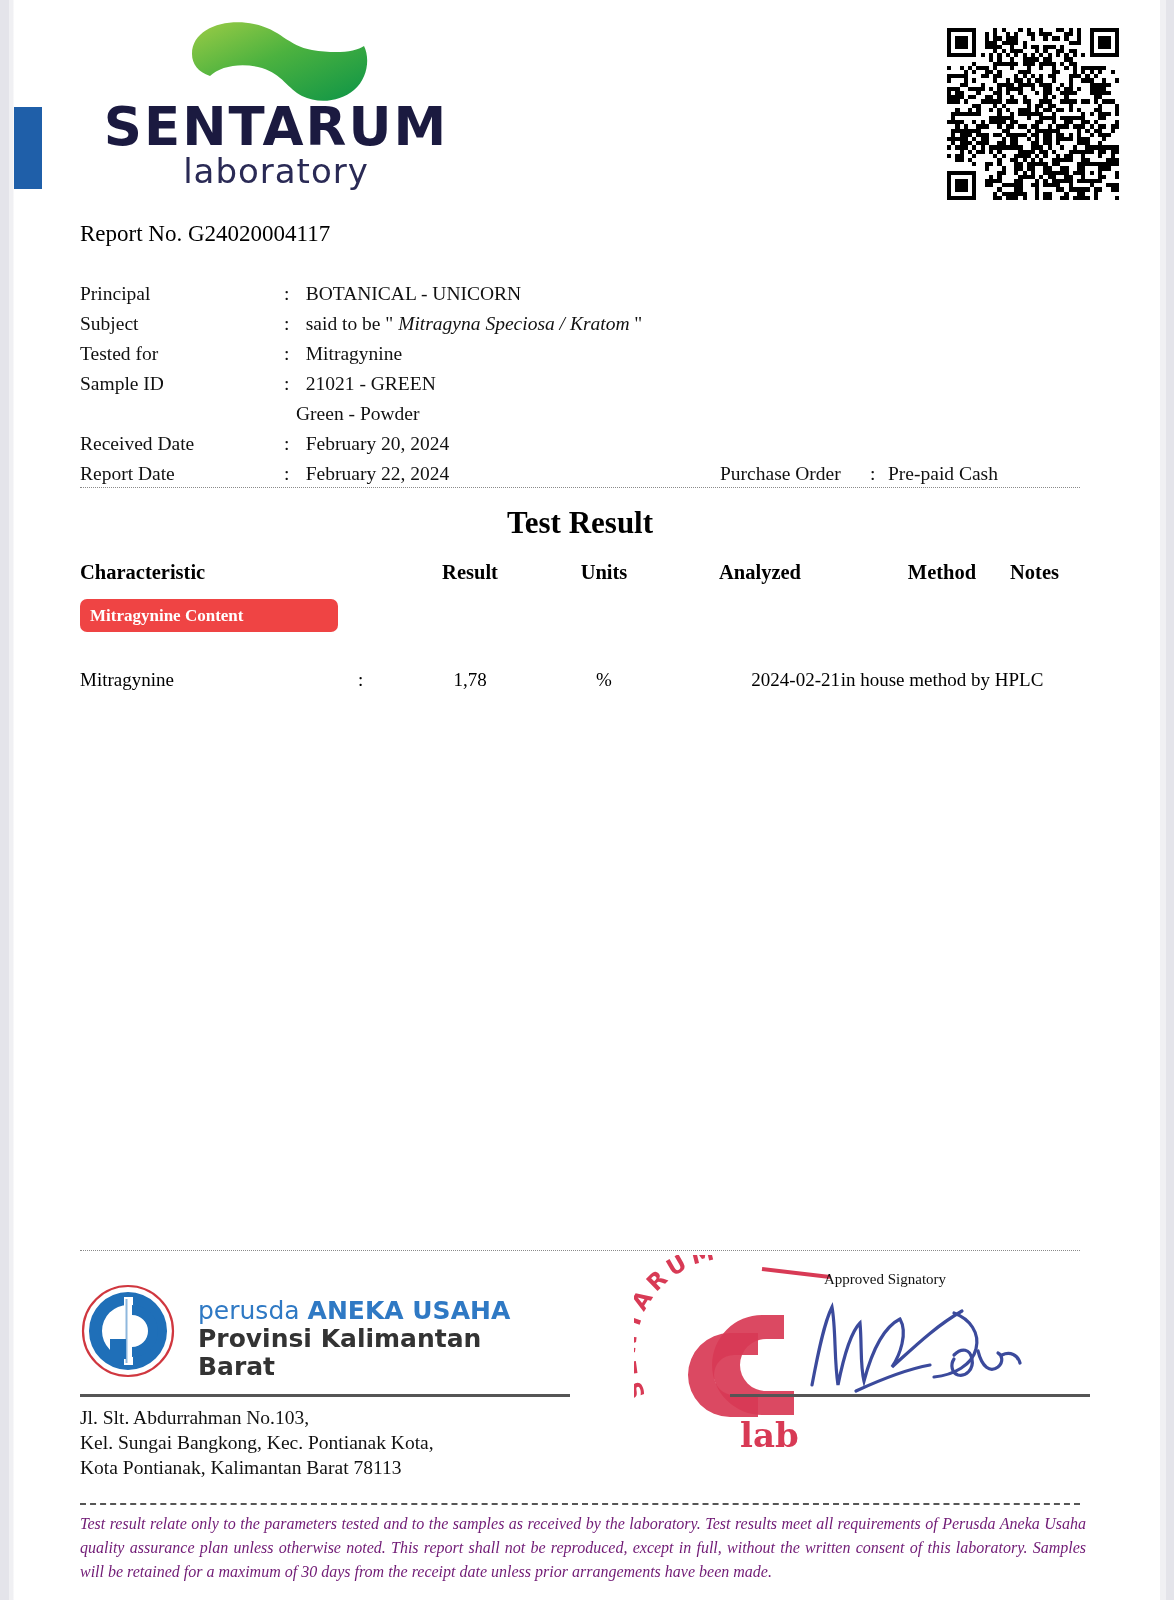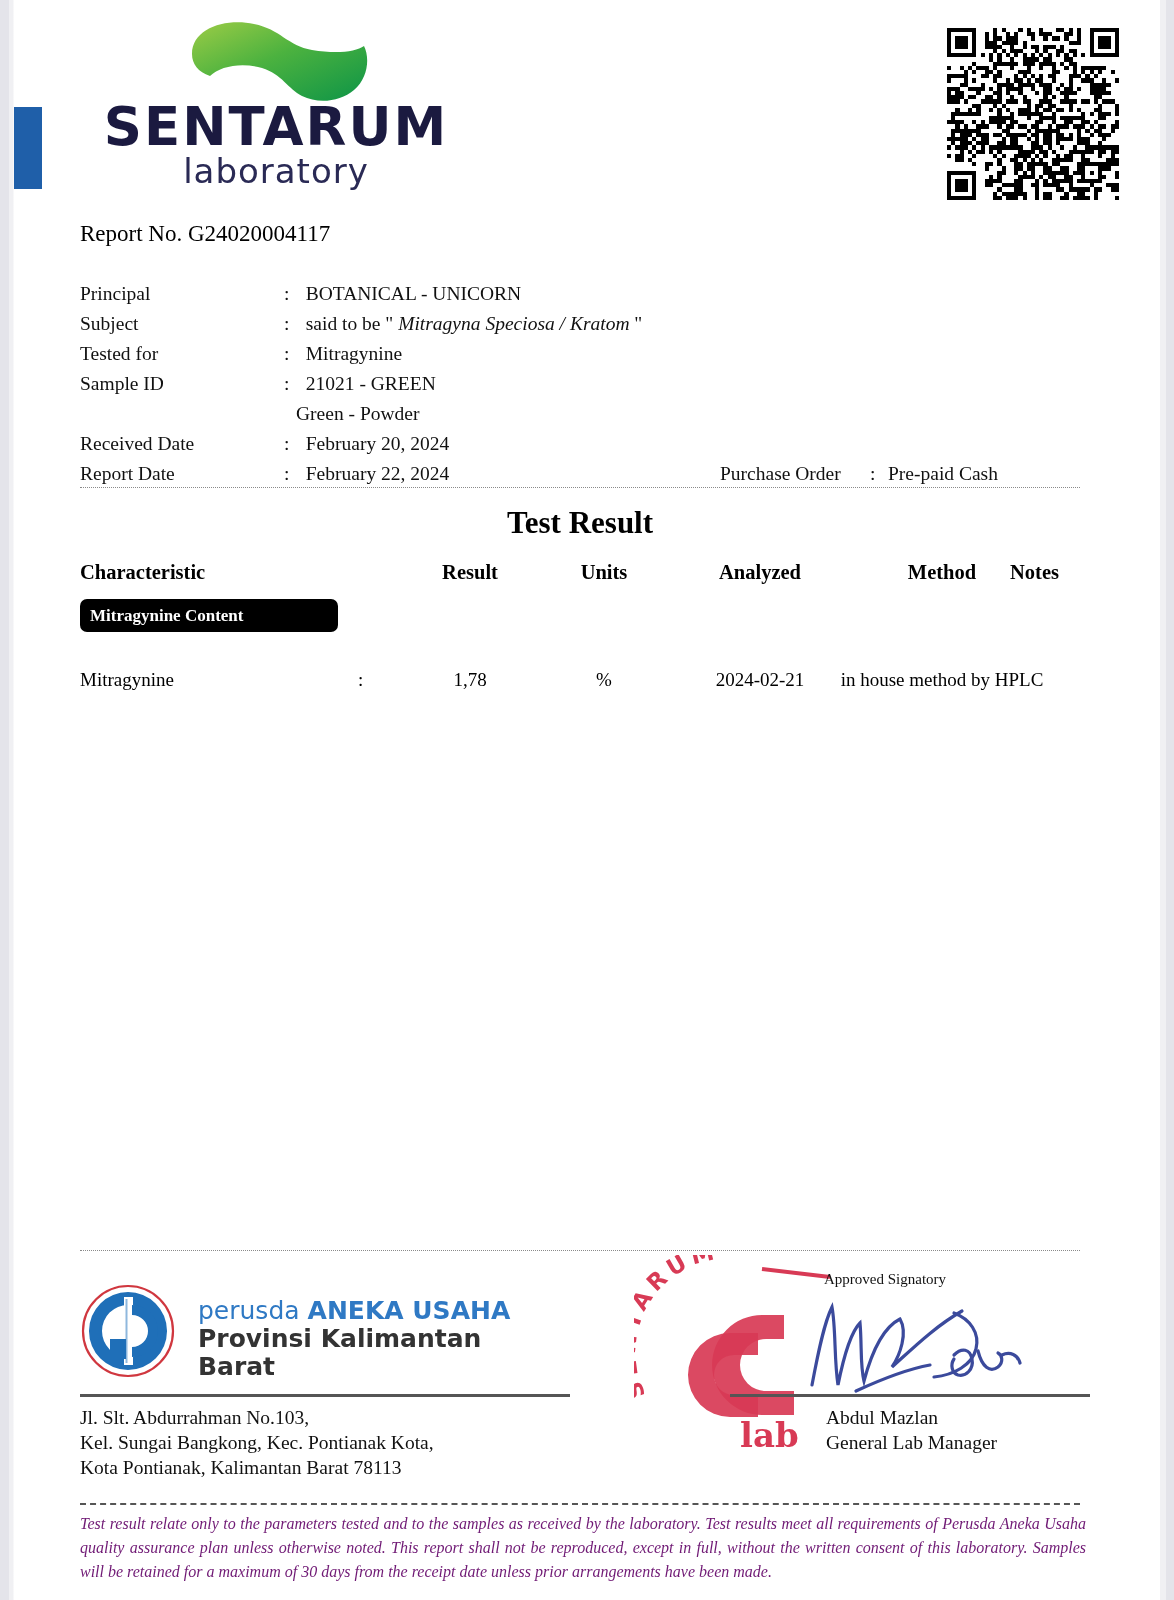--- a/index.html
+++ b/index.html
@@ -192,7 +192,7 @@
     width: 258px;
     height: 33px;
     line-height: 33px;
-    background: #000000;
+    background: #ef4444;
     border-radius: 7px;
     color: #ffffff;
     font-weight: bold;

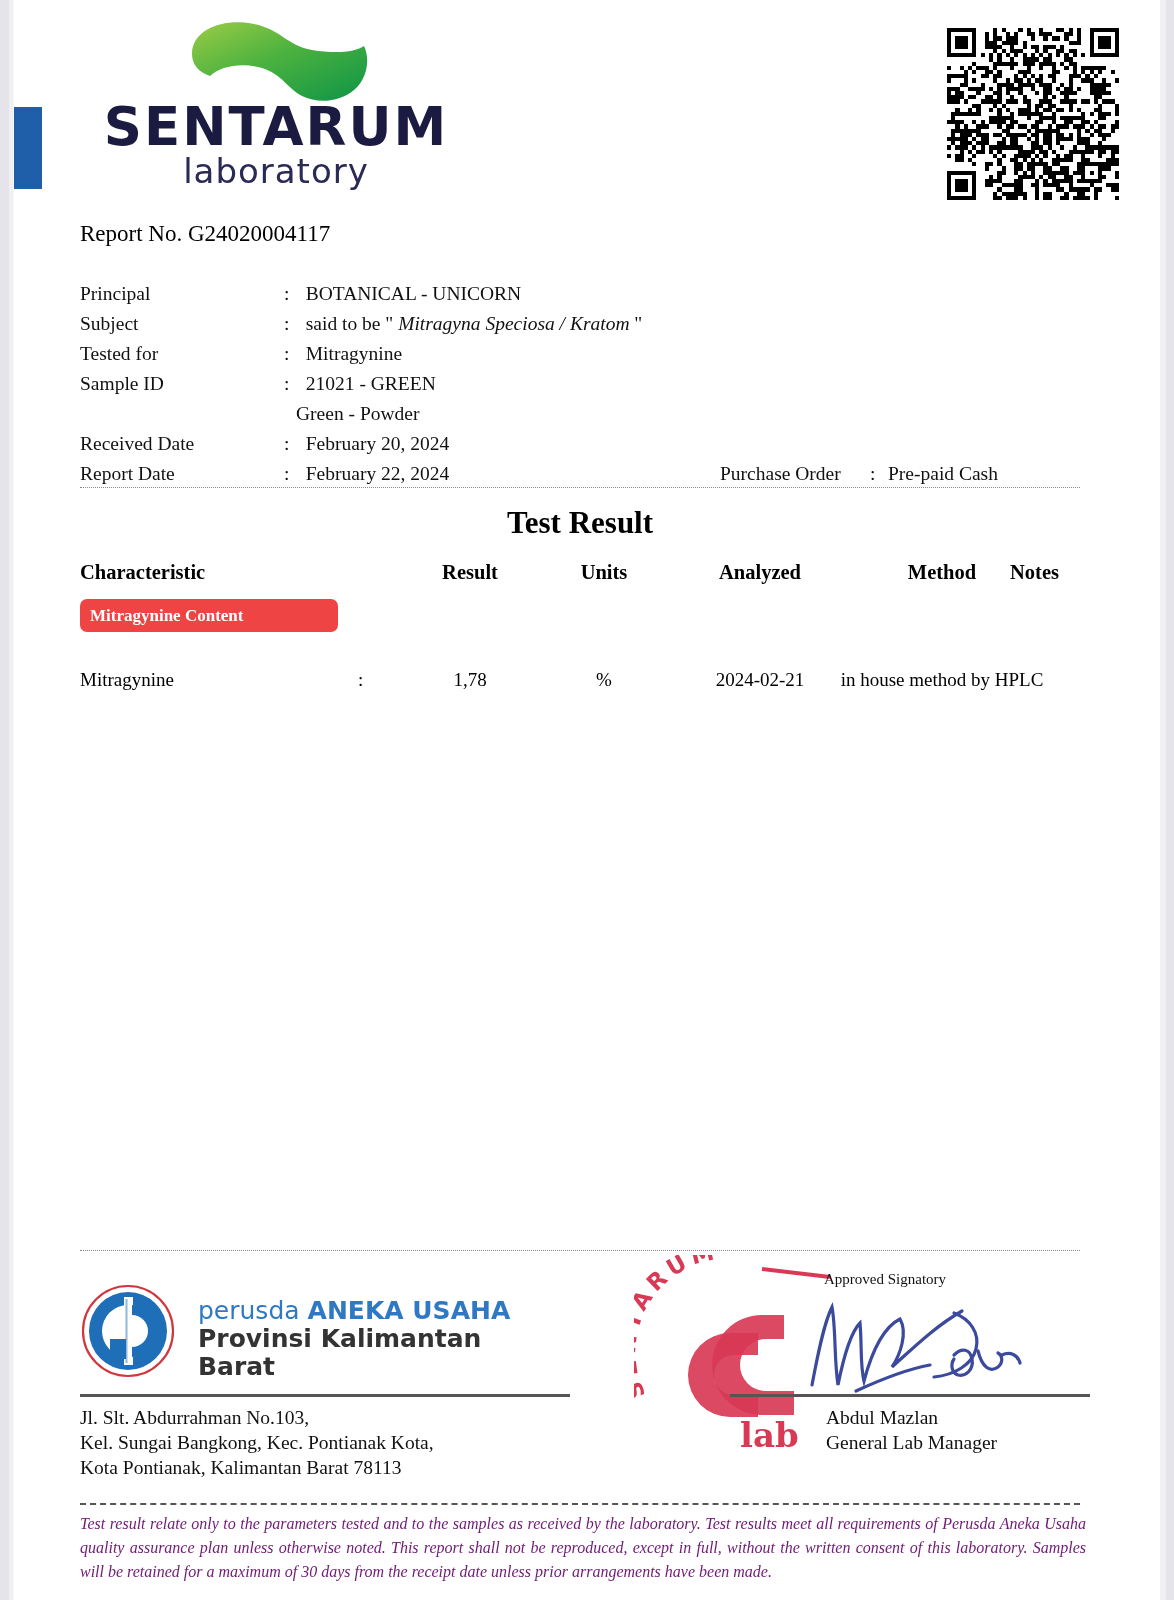--- a/index.html
+++ b/index.html
@@ -211,7 +211,7 @@
   .c-colon { left: 278px; }
   .c-res   { left: 330px; width: 120px; text-align: center; }
   .c-unit  { left: 474px; width: 100px; text-align: center; }
-  .c-anal  { left: 600px; width: 160px; text-align: center; }
+  .c-anal  { left: 600px; width: 160px; text-align: right; }
   .c-meth  { left: 700px; width: 324px; text-align: center; }
   .c-note  { left: 930px; width: 120px; text-align: center; }
 

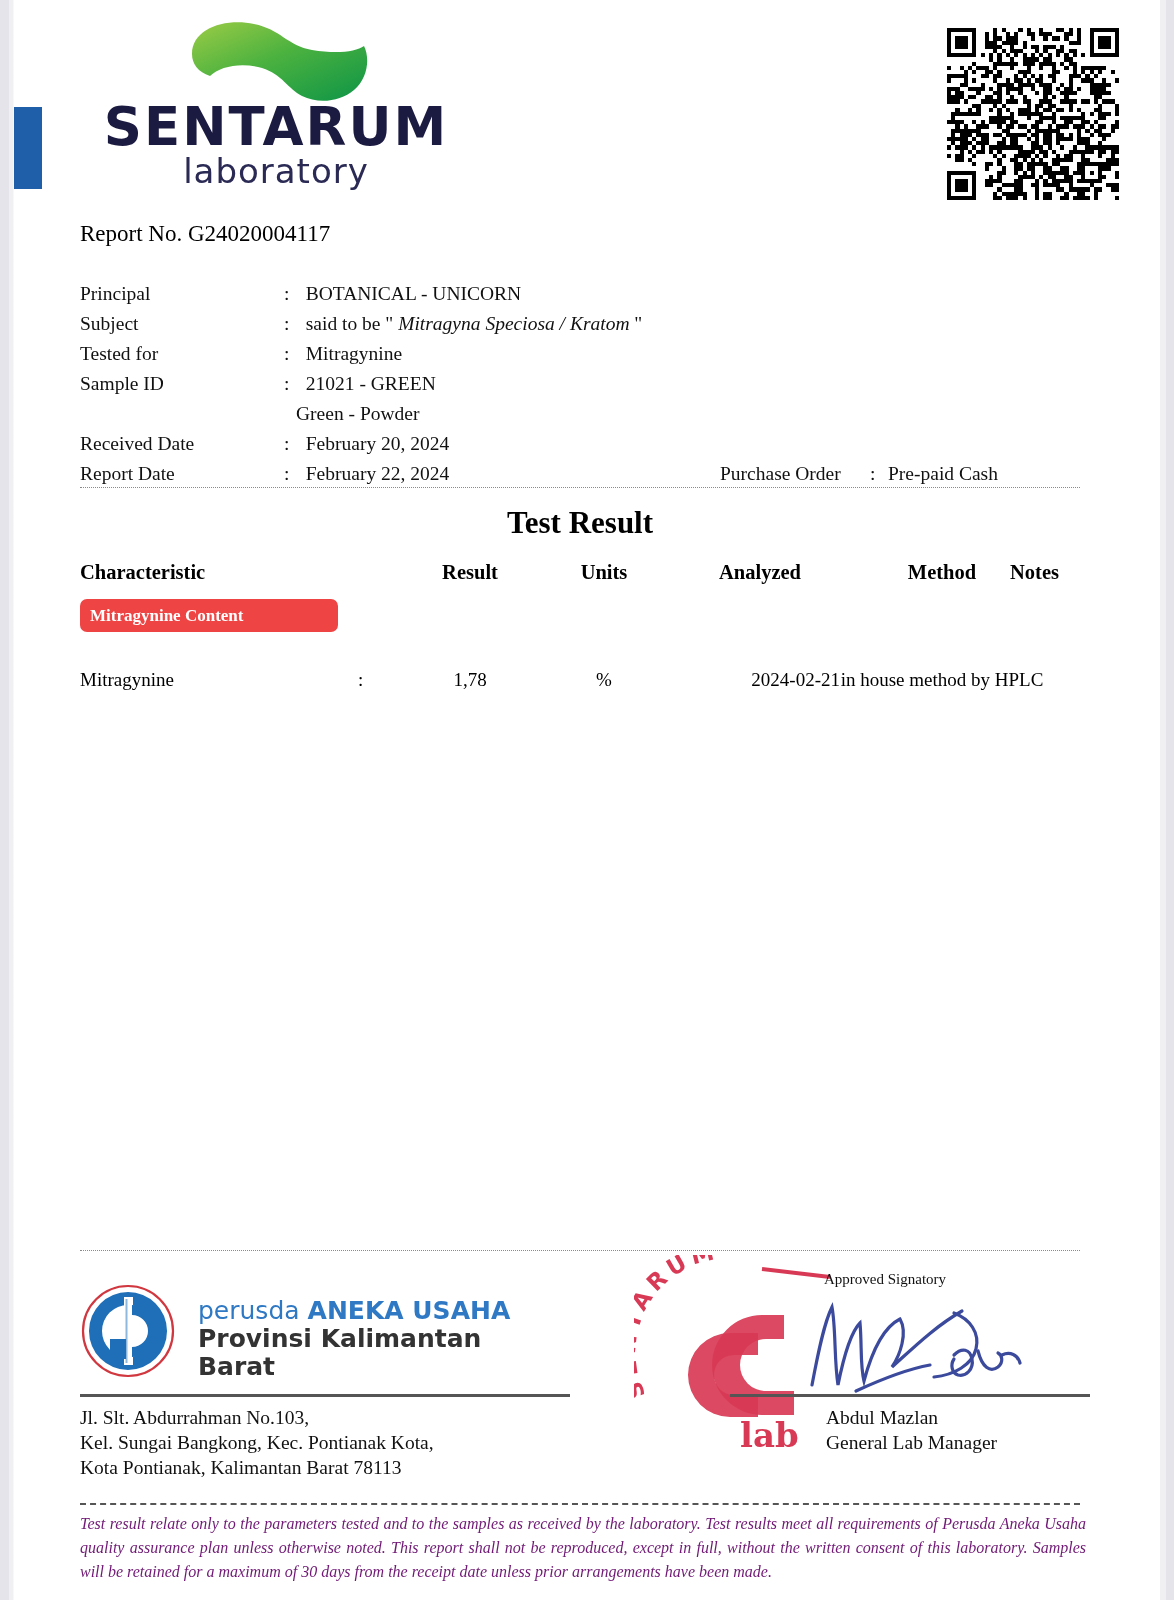--- a/index.html
+++ b/index.html
@@ -907,10 +907,6 @@
 
       <div class="approved">Approved Signatory</div>
       <div class="sign-rule"></div>
-      <div class="sign-name">
-        <div>Abdul Mazlan</div>
-        <div>General Lab Manager</div>
-      </div>
     </div>
 
     <div class="dashed-strong" style="top:1503px;"></div>

